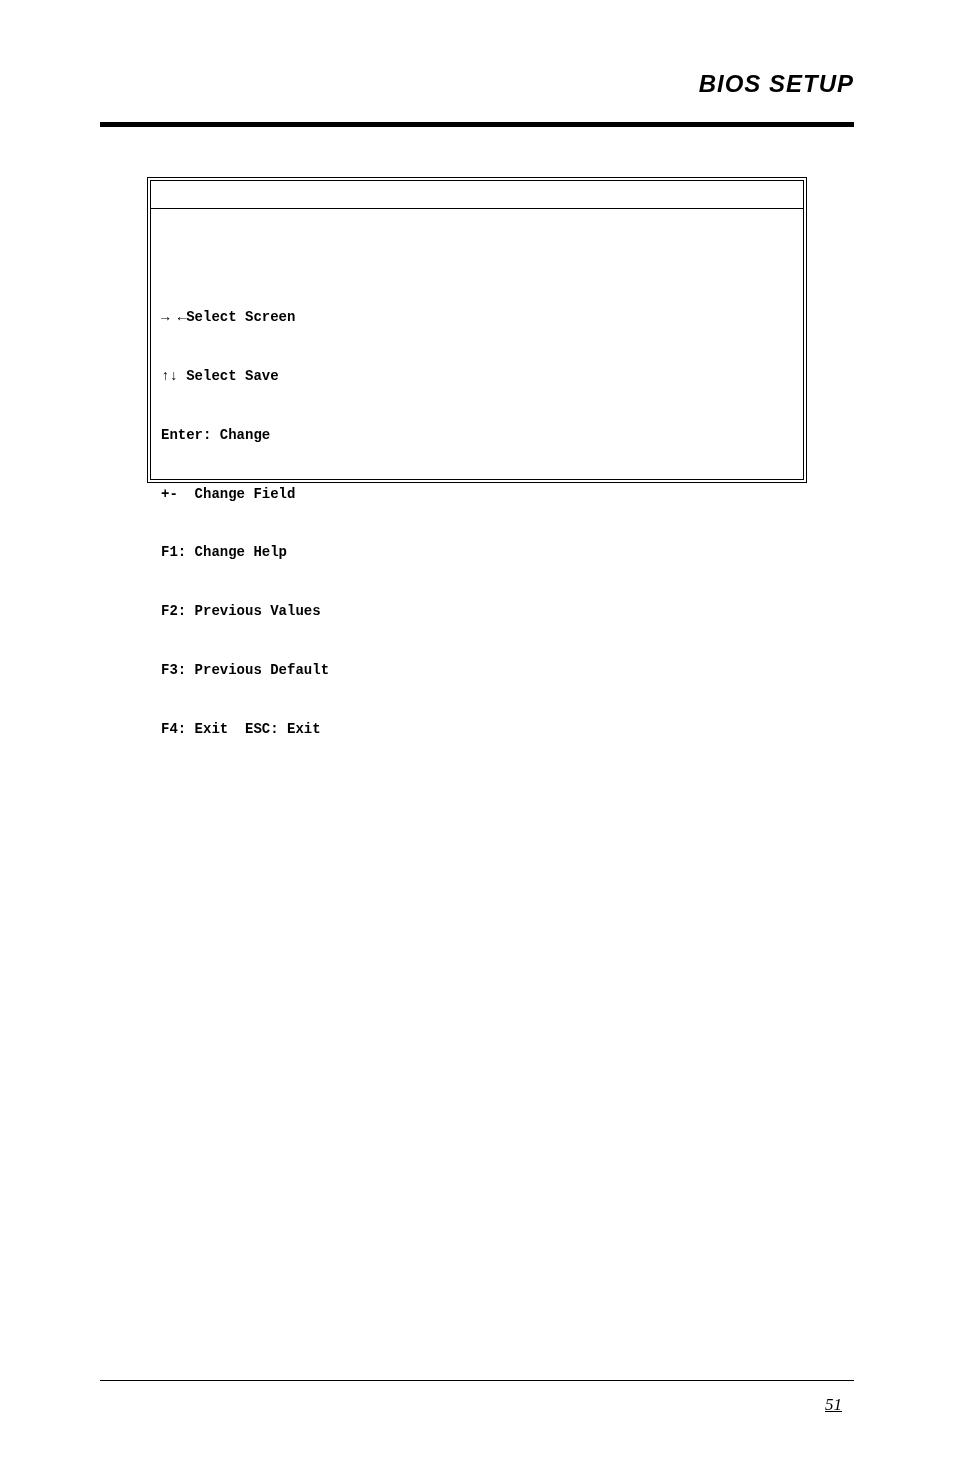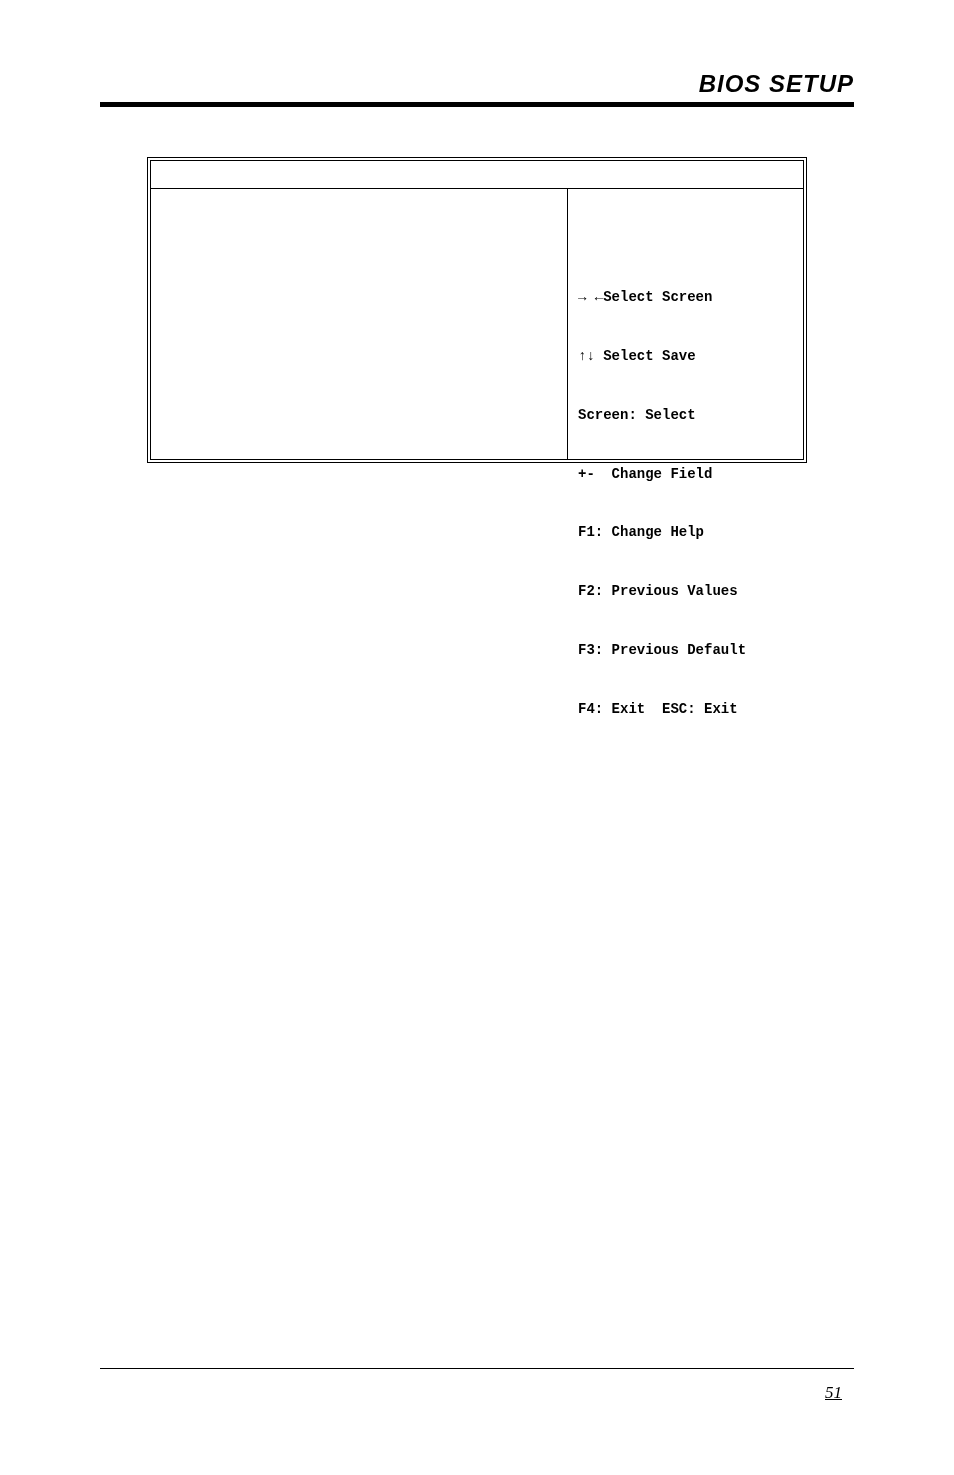--- a/index.html
+++ b/index.html
@@ -19,7 +19,7 @@
       display: flex;
       justify-content: flex-end;
       align-items: flex-start;
-      margin-bottom: 4px;
+      margin-bottom: 24px;
     }
     .header-title {
       font-family: Arial, sans-serif;

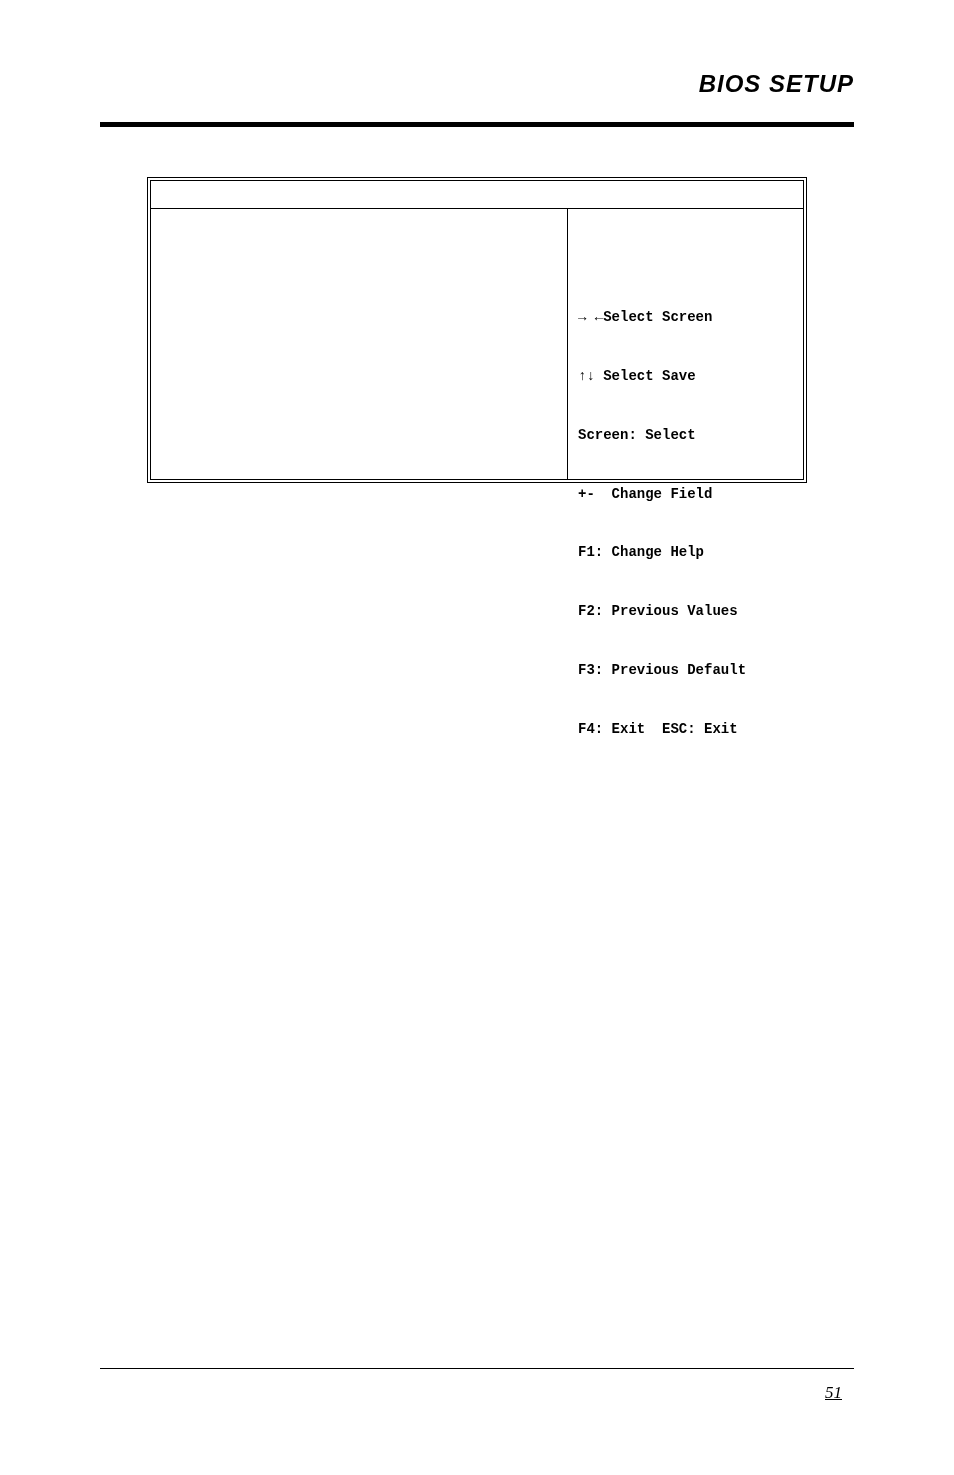--- a/index.html
+++ b/index.html
@@ -48,6 +48,7 @@
     .bios-body {
       display: flex;
       height: 270px;
+      flex-direction: column;
     }
     .bios-left {
       flex: 1;

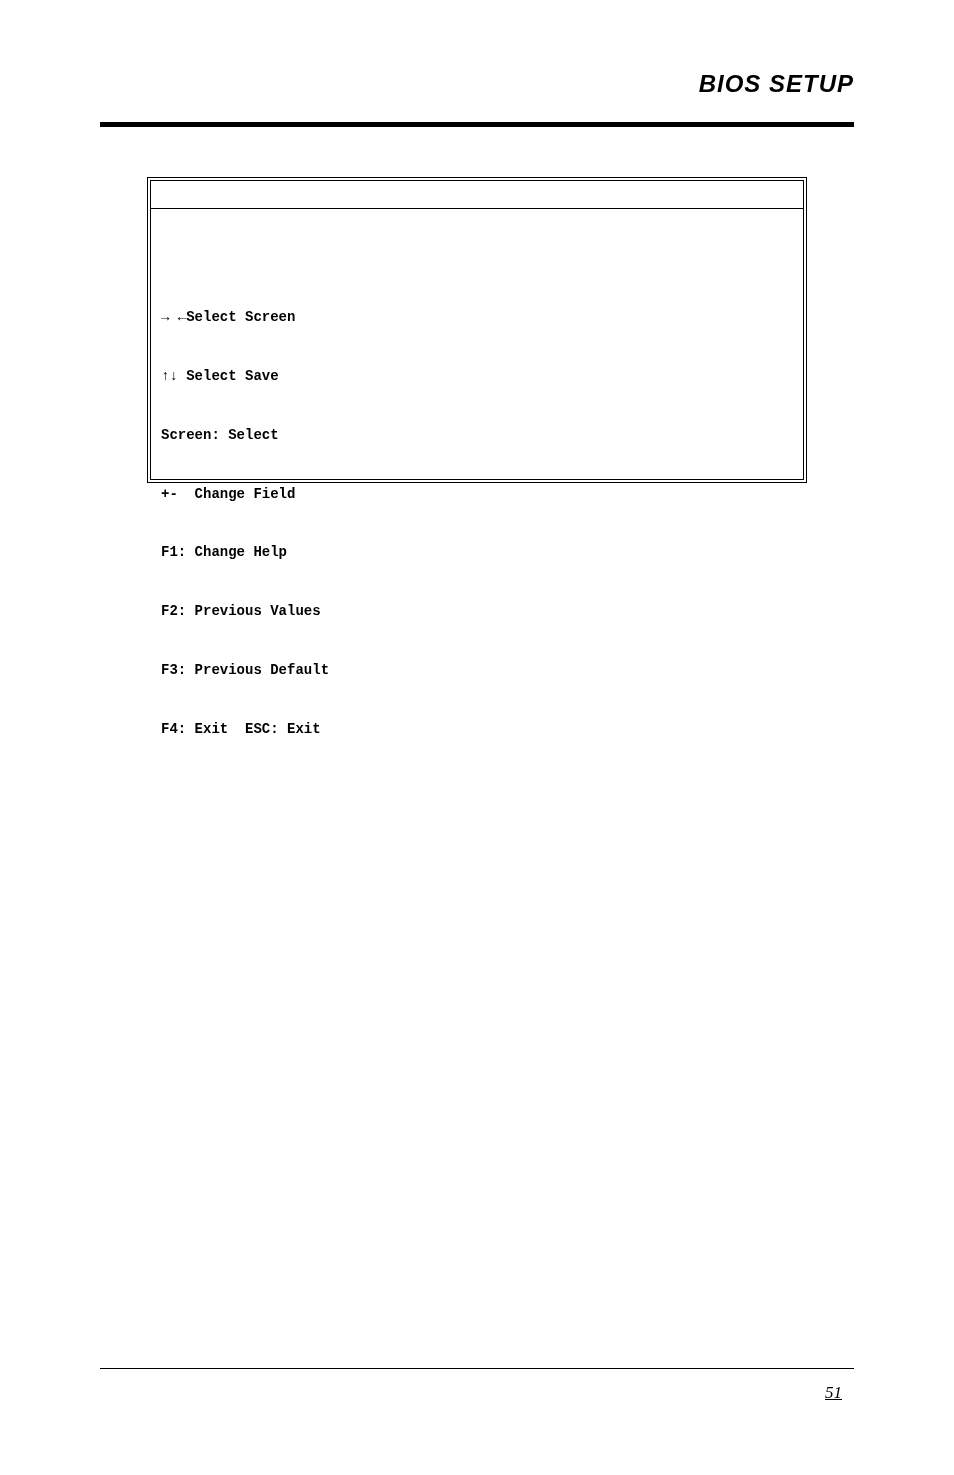--- a/index.html
+++ b/index.html
@@ -101,7 +101,7 @@
     <div class="bios-right">
       <span class="line">→ ←Select Screen</span>
       <span class="line">↑↓ Select Save</span>
-      <span class="line">Screen: Select</span>
+      <span class="line">Enter: Change</span>
       <span class="line">+-  Change Field</span>
       <span class="line">F1: Change Help</span>
       <span class="line">F2: Previous Values</span>

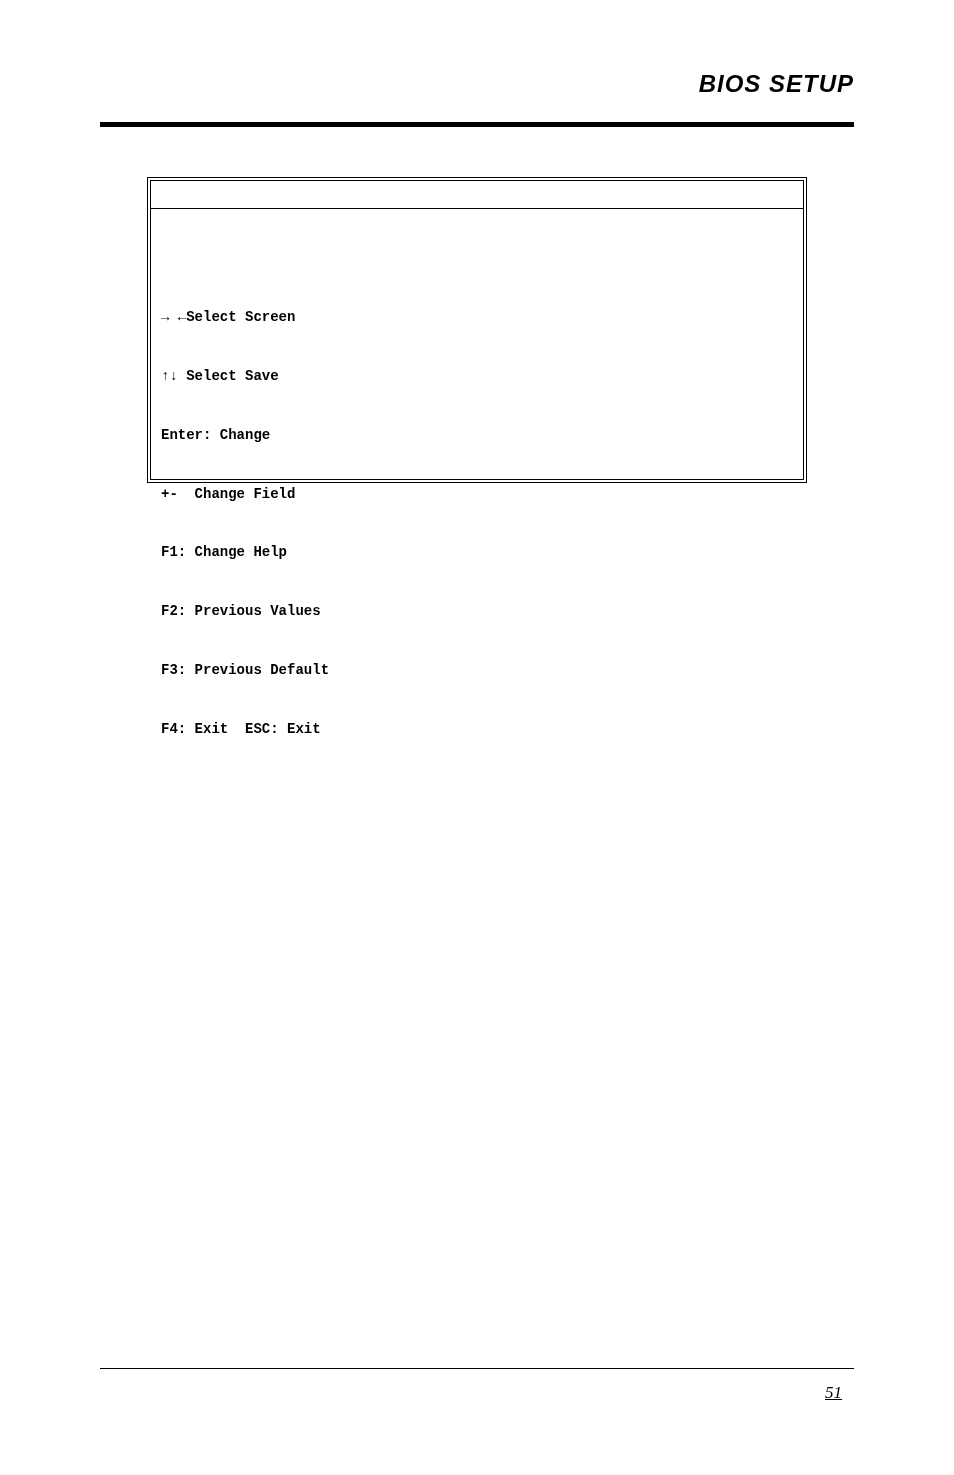--- a/index.html
+++ b/index.html
@@ -68,7 +68,7 @@
     }
     .footer-area {
       position: absolute;
-      bottom: 72px;
+      bottom: 60px;
       left: 100px;
       right: 100px;
       text-decoration: underline;

